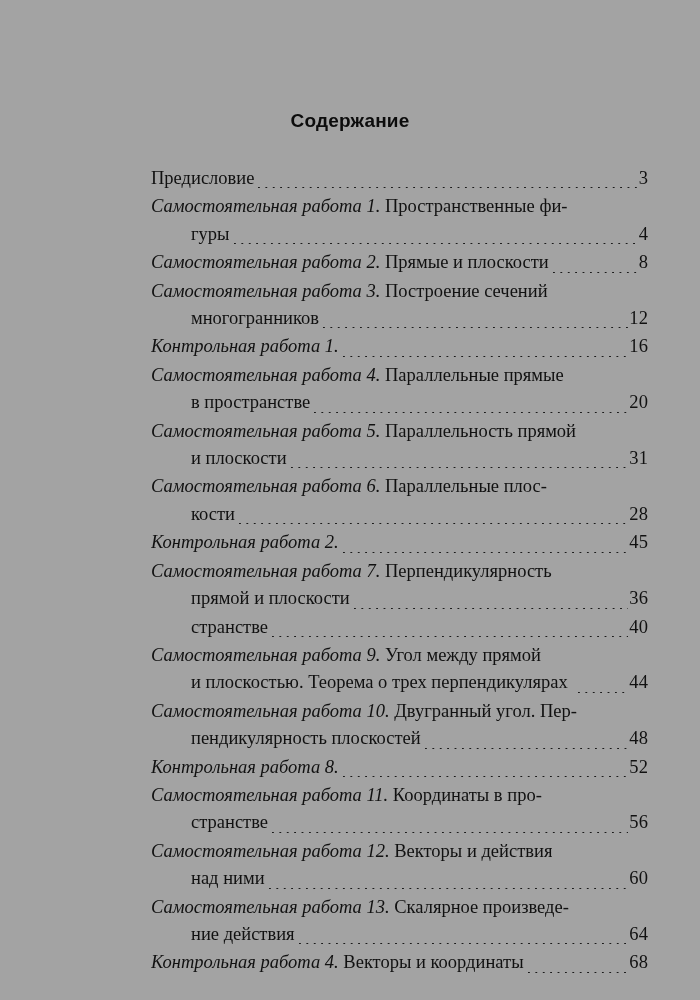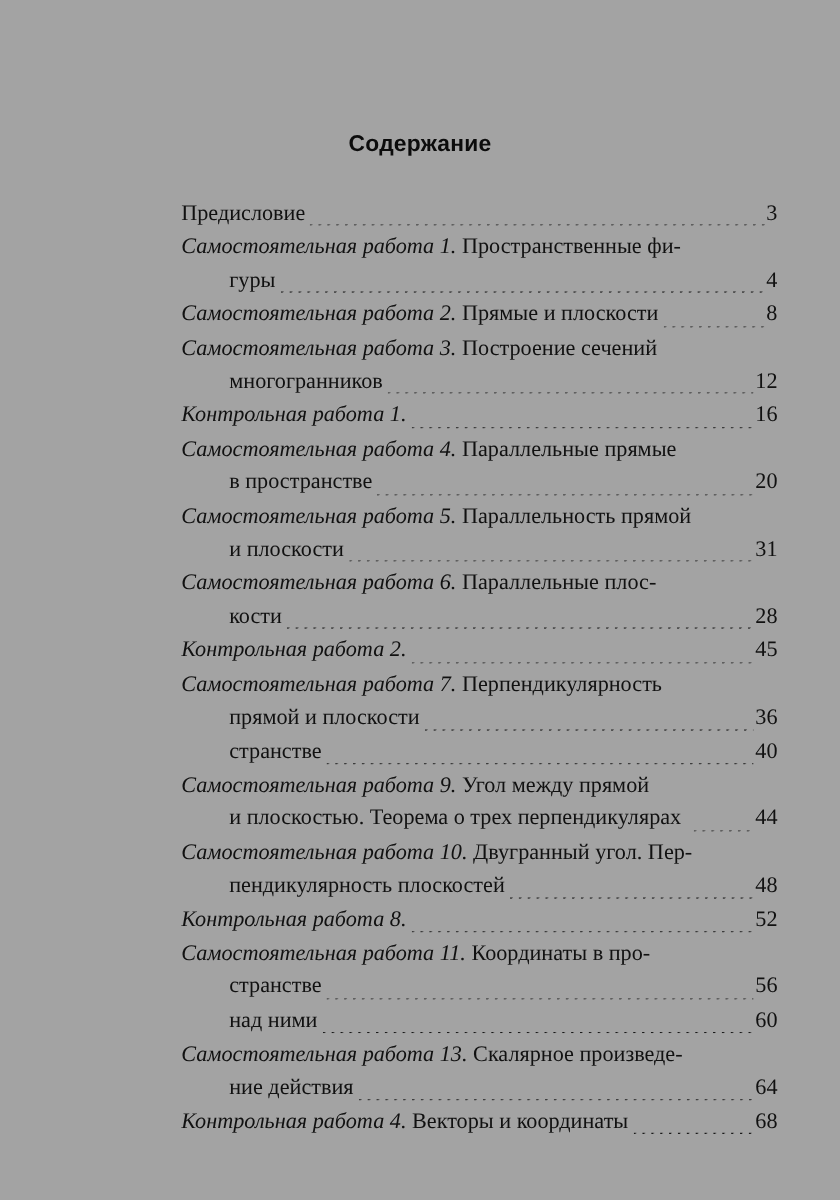--- a/index.html
+++ b/index.html
@@ -253,6 +253,9 @@
         </div>
       </div>
       <div class="toc-entry">
+        <div class="toc-line nolead">
+          <span class="line-text"><span class="kind">Самостоятельная работа 12.</span><span class="titletext"> Векторы и действия</span></span>
+        </div>
         <div class="toc-line indent">
           <span class="line-text"><span class="titletext">над ними</span></span>
           <span class="leader"></span>

